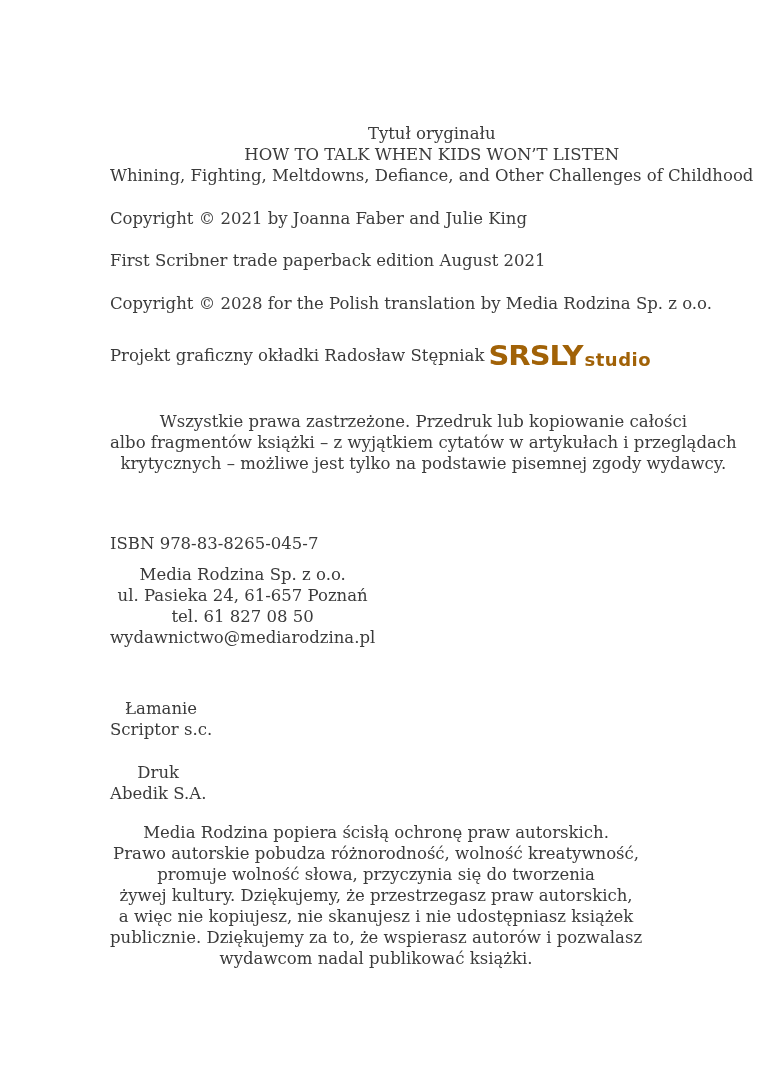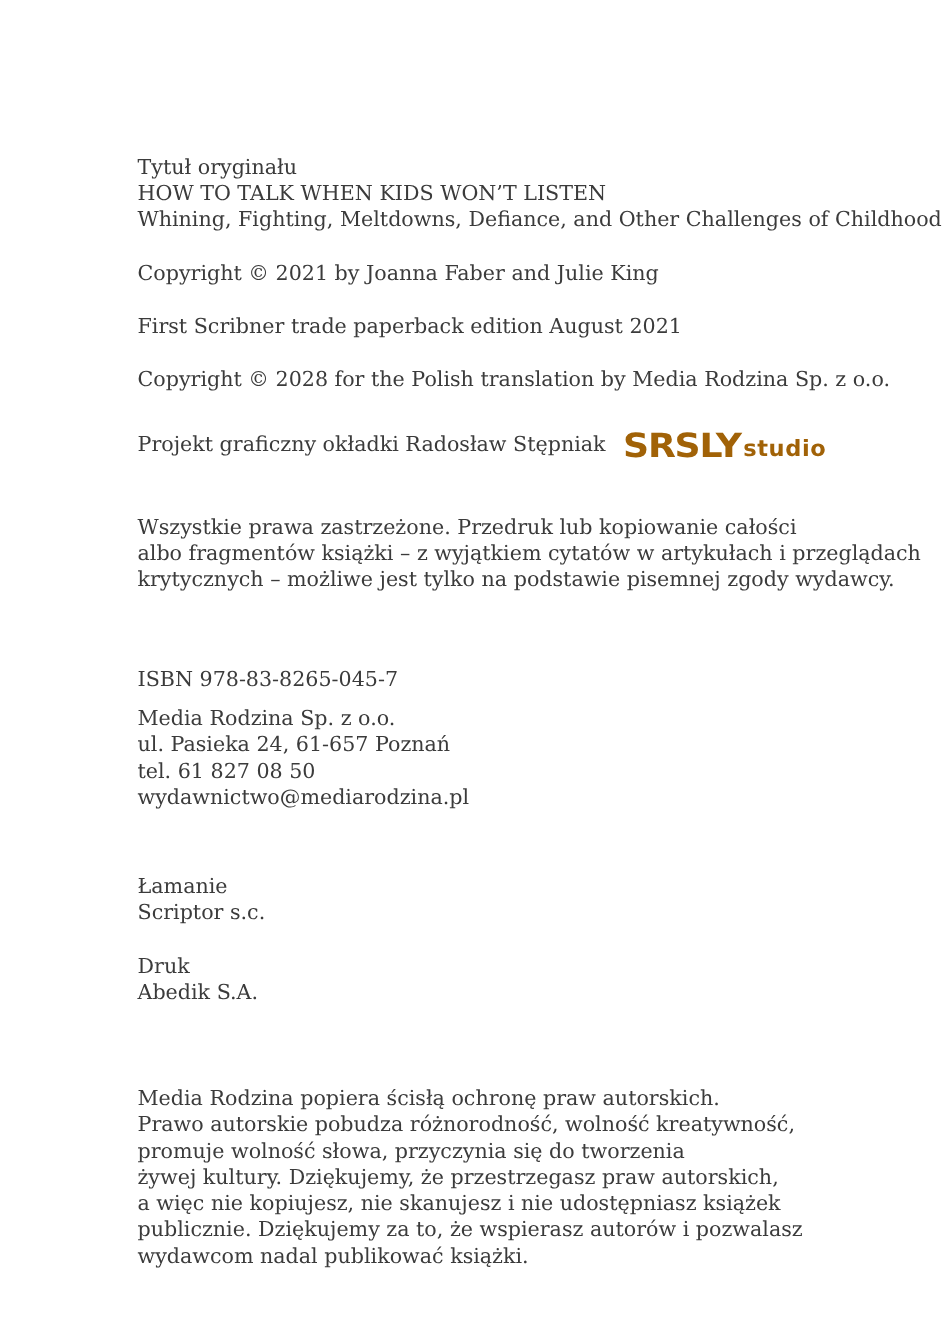--- a/index.html
+++ b/index.html
@@ -23,7 +23,7 @@
     left: 110px;
     white-space: nowrap;
   }
-  .line { display: block; }
+  .line { display: block; text-align: center; }
   .cover-row {
     display: flex;
     align-items: center;

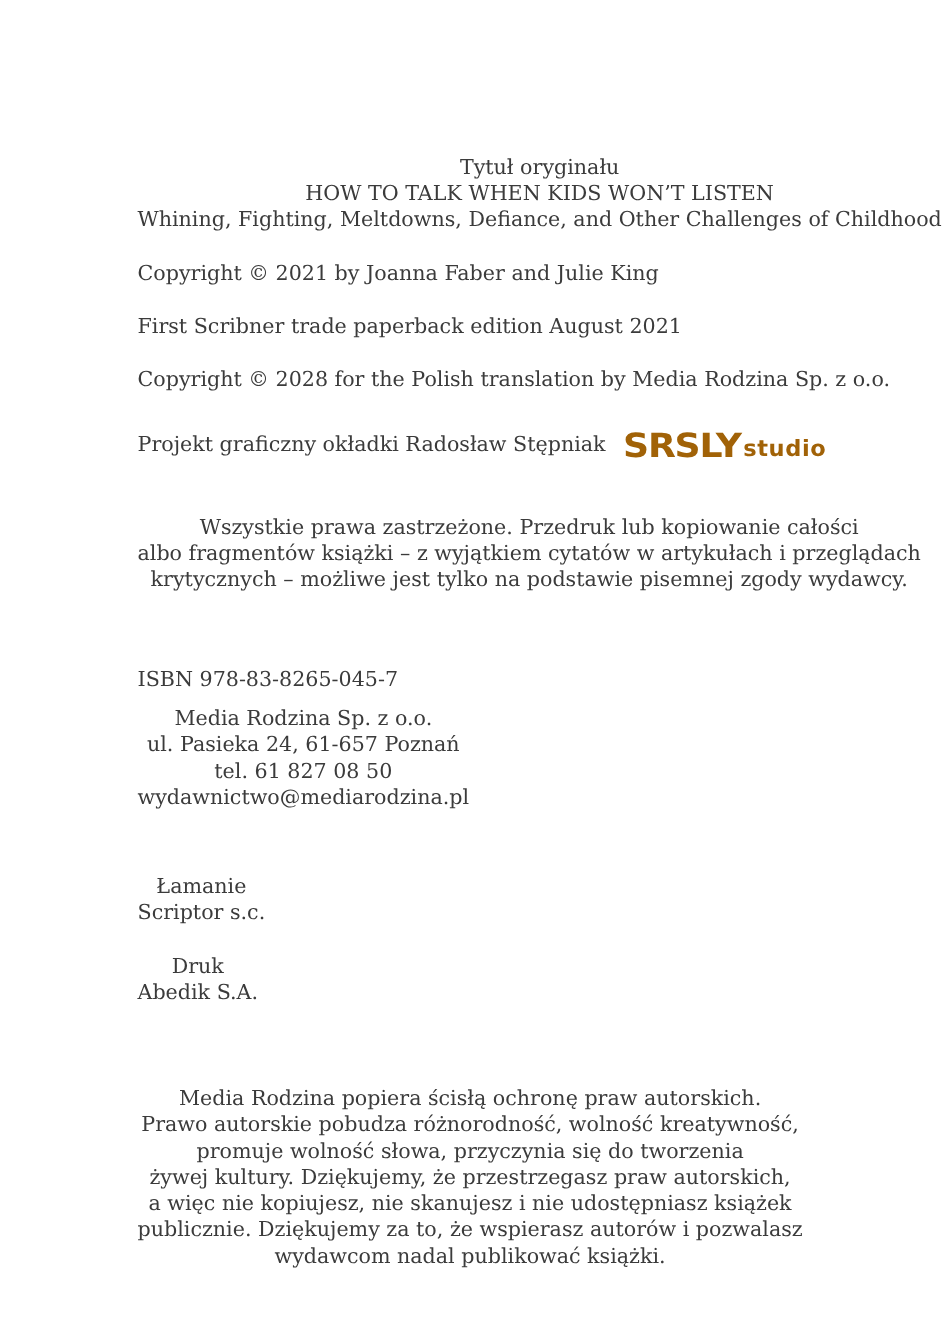--- a/index.html
+++ b/index.html
@@ -27,7 +27,7 @@
   .cover-row {
     display: flex;
     align-items: center;
-    gap: 14px;
+    gap: 4px;
   }
   .logo {
     display: inline-flex;

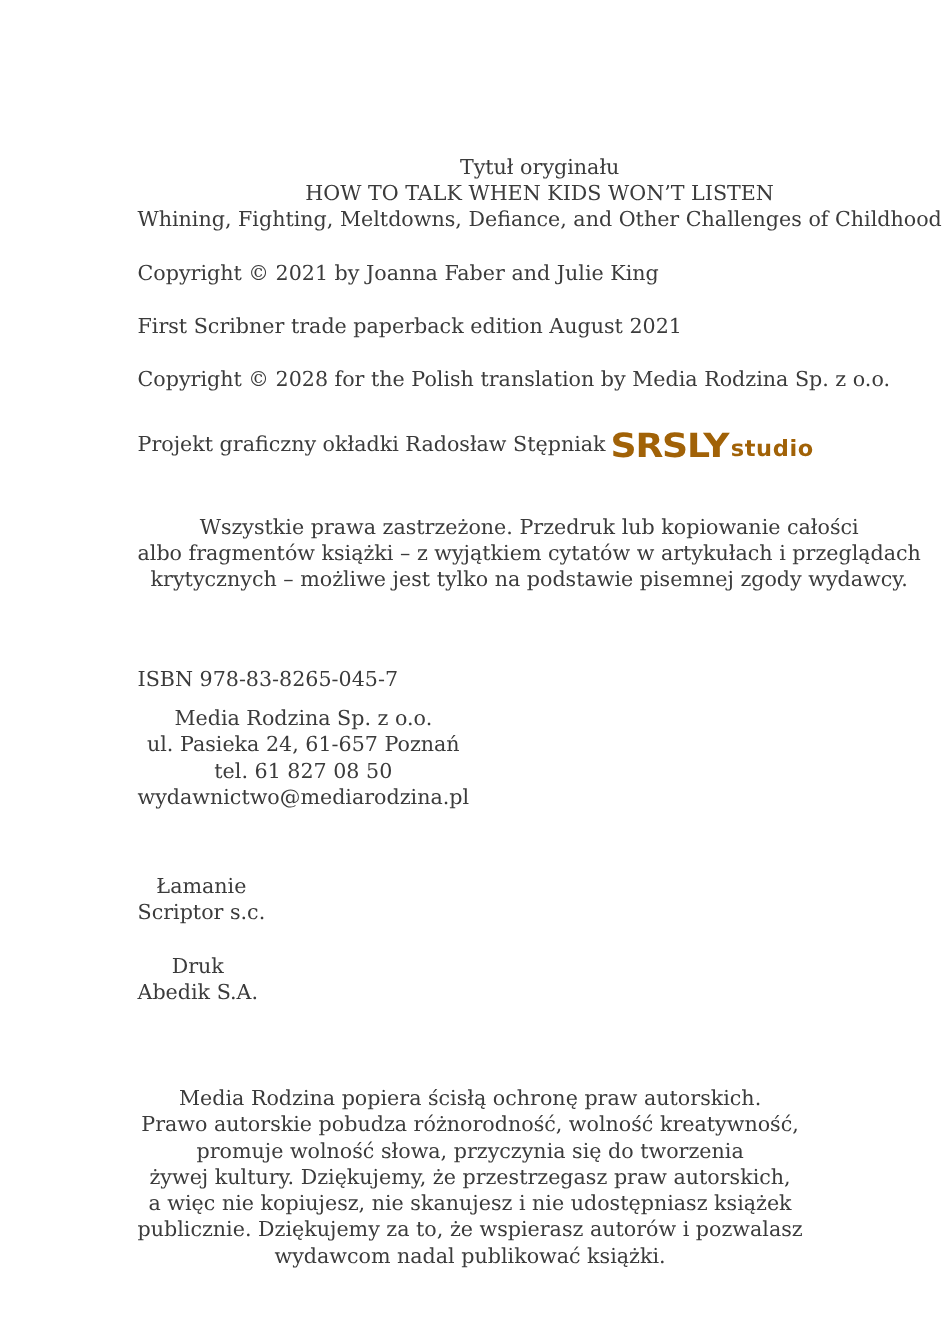--- a/index.html
+++ b/index.html
@@ -102,7 +102,7 @@
     <span class="line">Abedik S.A.</span>
   </div>
 
-  <div class="block" style="top:868px">
+  <div class="block" style="top:822px">
     <span class="line">Media Rodzina popiera ścisłą ochronę praw autorskich.</span>
     <span class="line">Prawo autorskie pobudza różnorodność, wolność kreatywność,</span>
     <span class="line">promuje wolność słowa, przyczynia się do tworzenia</span>

